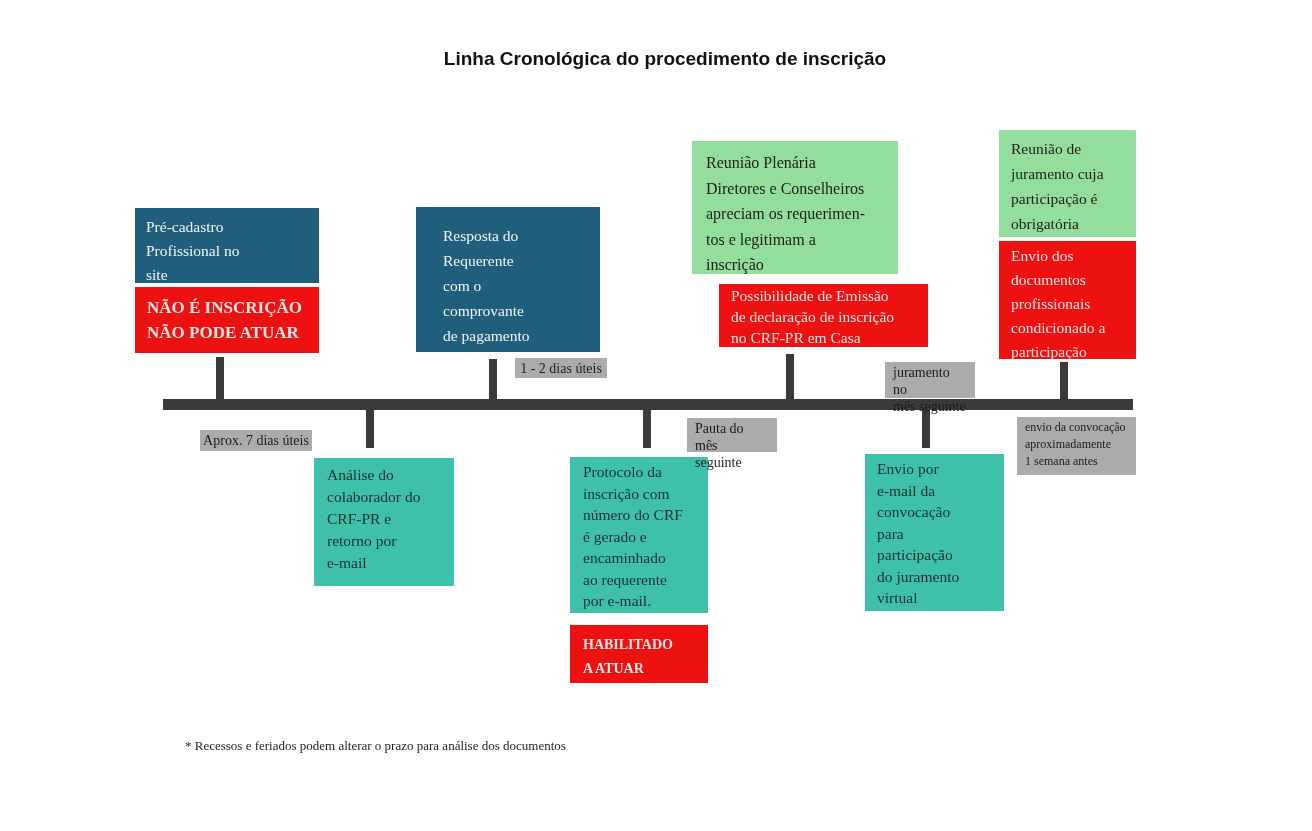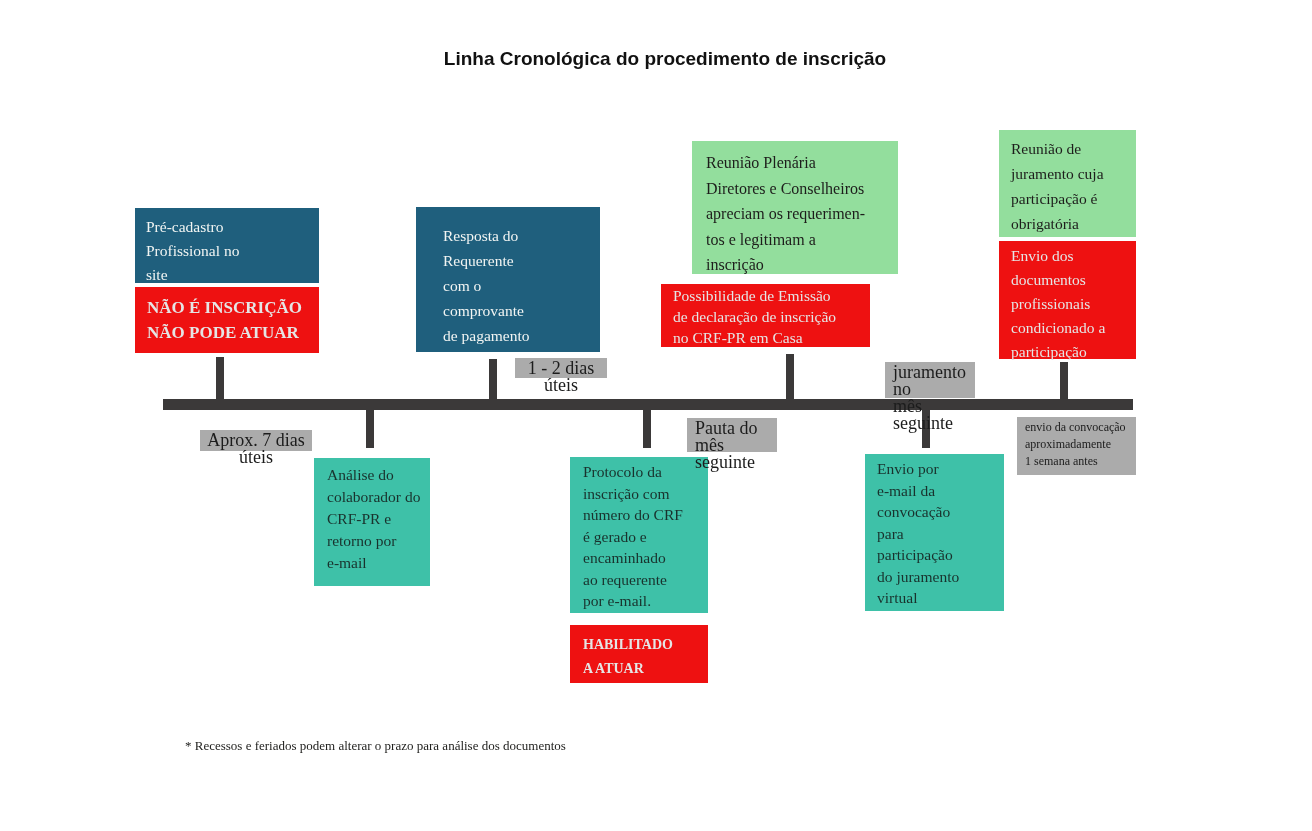--- a/index.html
+++ b/index.html
@@ -44,7 +44,7 @@
   #box-nao-e-inscricao{left:135px;top:287px;width:184px;height:66px;padding:8px 8px 0 12px;font-size:17px;line-height:25px;}
   #box-resposta{left:416px;top:207px;width:184px;height:145px;padding:16px 10px 0 27px;line-height:25px;}
   #box-reuniao-plenaria{left:692px;top:141px;width:206px;height:133px;padding:9px 8px 0 14px;font-size:16px;line-height:25.5px;}
-  #box-possibilidade{left:661px;top:284px;width:209px;height:63px;padding:1px 20px 0 12px;line-height:21px;}
+  #box-possibilidade{left:719px;top:284px;width:209px;height:63px;padding:1px 20px 0 12px;line-height:21px;}
   #box-reuniao-juramento{left:999px;top:130px;width:137px;height:107px;padding:6px 6px 0 12px;line-height:25px;}
   #box-envio-documentos{left:999px;top:241px;width:137px;height:118px;padding:3px 6px 0 12px;line-height:24px;}
   #box-analise{left:314px;top:458px;width:116px;height:128px;padding:6px 6px 0 13px;line-height:22px;}

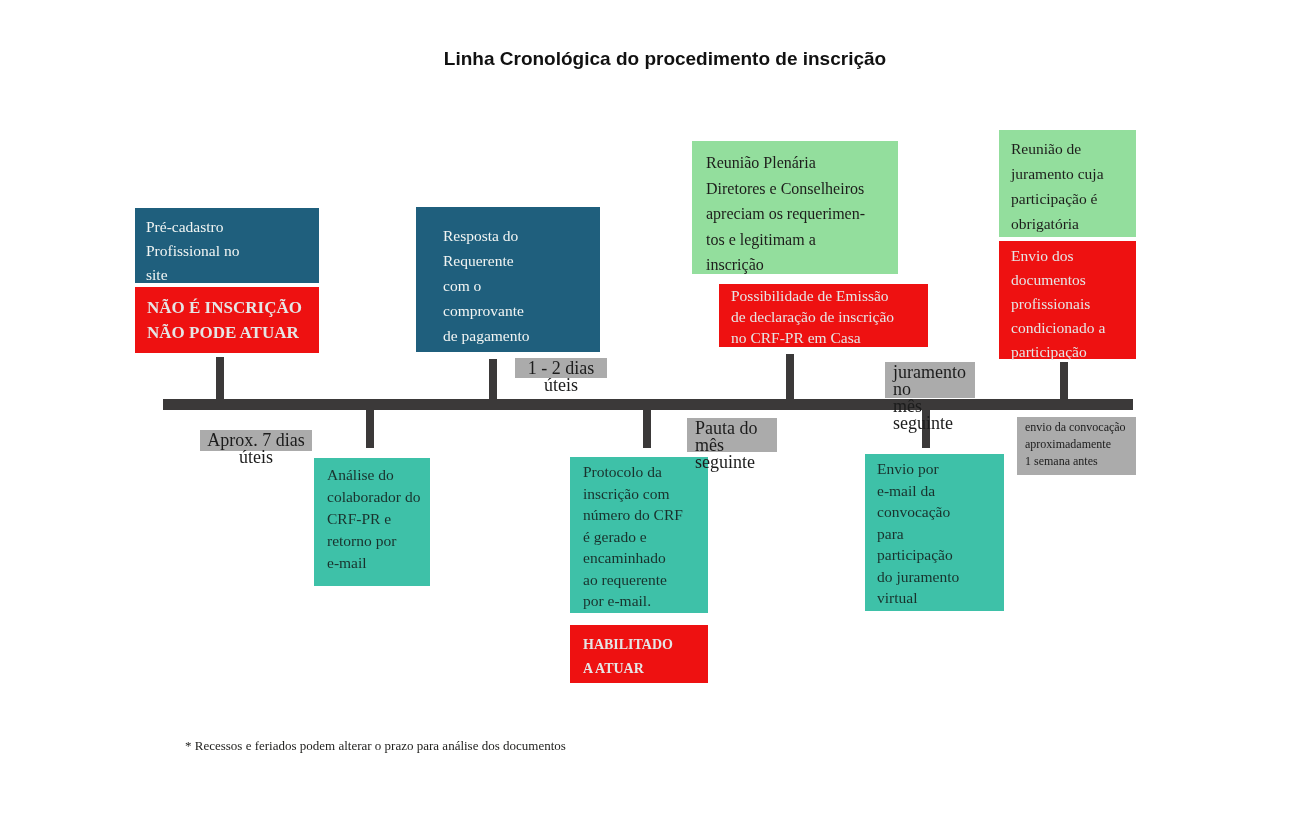--- a/index.html
+++ b/index.html
@@ -30,7 +30,7 @@
   .boldtxt{font-weight:700;}
   .graylabel{
     position:absolute;background:#ababab;color:#1c1c1c;
-    font-size:18px;line-height:17px;white-space:pre-line;
+    font-size:14px;line-height:17px;white-space:pre-line;
     box-sizing:border-box;padding:2px 8px;
   }
   .center{text-align:center;padding-left:0;padding-right:0;}

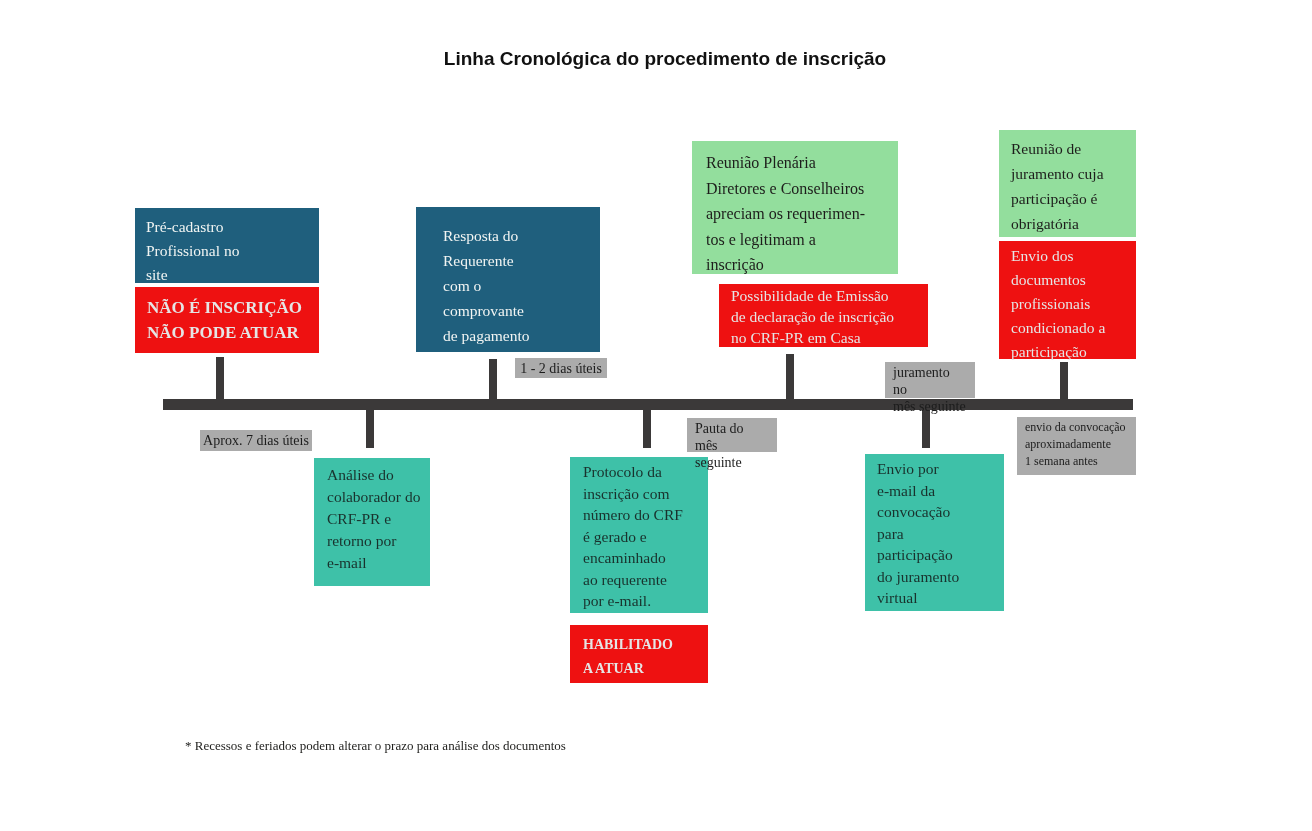--- a/index.html
+++ b/index.html
@@ -47,7 +47,7 @@
   #box-possibilidade{left:719px;top:284px;width:209px;height:63px;padding:1px 20px 0 12px;line-height:21px;}
   #box-reuniao-juramento{left:999px;top:130px;width:137px;height:107px;padding:6px 6px 0 12px;line-height:25px;}
   #box-envio-documentos{left:999px;top:241px;width:137px;height:118px;padding:3px 6px 0 12px;line-height:24px;}
-  #box-analise{left:314px;top:458px;width:116px;height:128px;padding:6px 6px 0 13px;line-height:22px;}
+  #box-analise{left:314px;top:458px;width:140px;height:128px;padding:6px 6px 0 13px;line-height:22px;}
   #box-protocolo{left:570px;top:457px;width:138px;height:156px;padding:4px 4px 0 13px;line-height:21.5px;}
   #box-habilitado{left:570px;top:625px;width:138px;height:58px;padding:8px 6px 0 13px;font-size:14px;line-height:24px;}
   #box-envio-convocacao{left:865px;top:454px;width:139px;height:157px;padding:4px 4px 0 12px;line-height:21.5px;}

